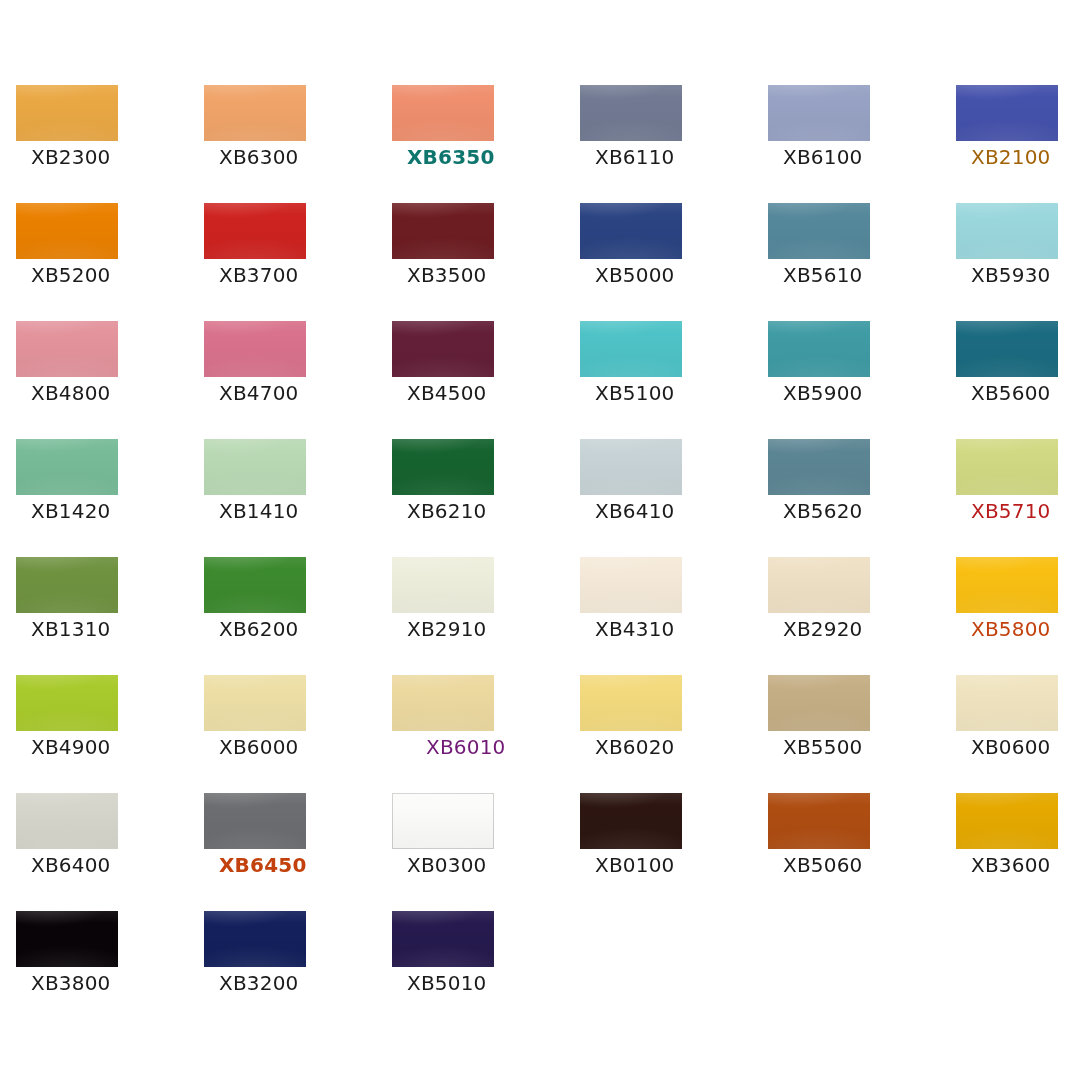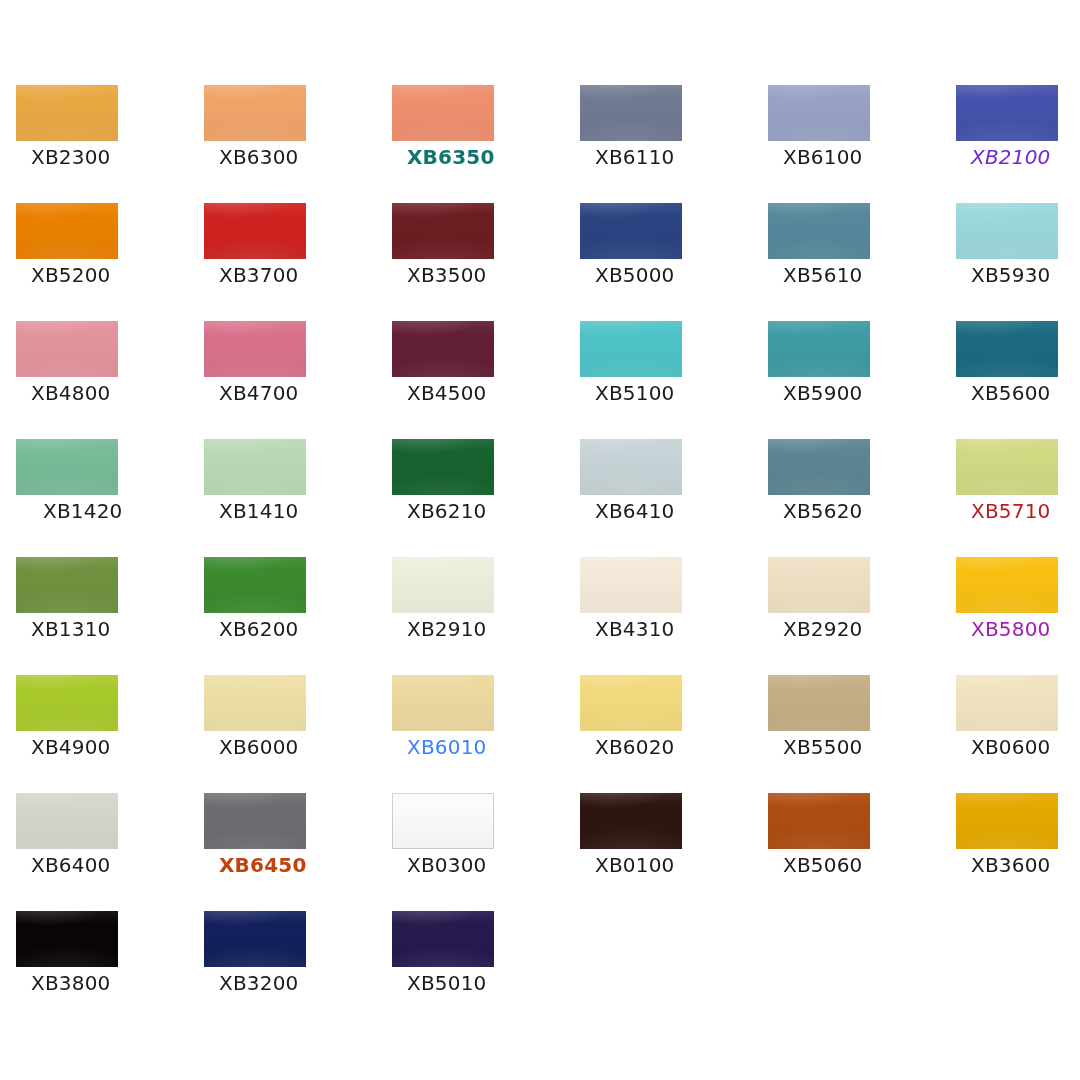--- a/index.html
+++ b/index.html
@@ -92,7 +92,7 @@
     </div>
     <div class="swatch-cell">
       <div class="swatch-chip" style="background-color: rgb(69, 82, 171);"></div>
-      <div class="swatch-label" style="color: #6d28d9; font-style: italic;">XB2100</div>
+      <div class="swatch-label" style="color: #a16207;">XB2100</div>
     </div>
     <div class="swatch-cell">
       <div class="swatch-chip" style="background-color: rgb(234, 128, 0);"></div>

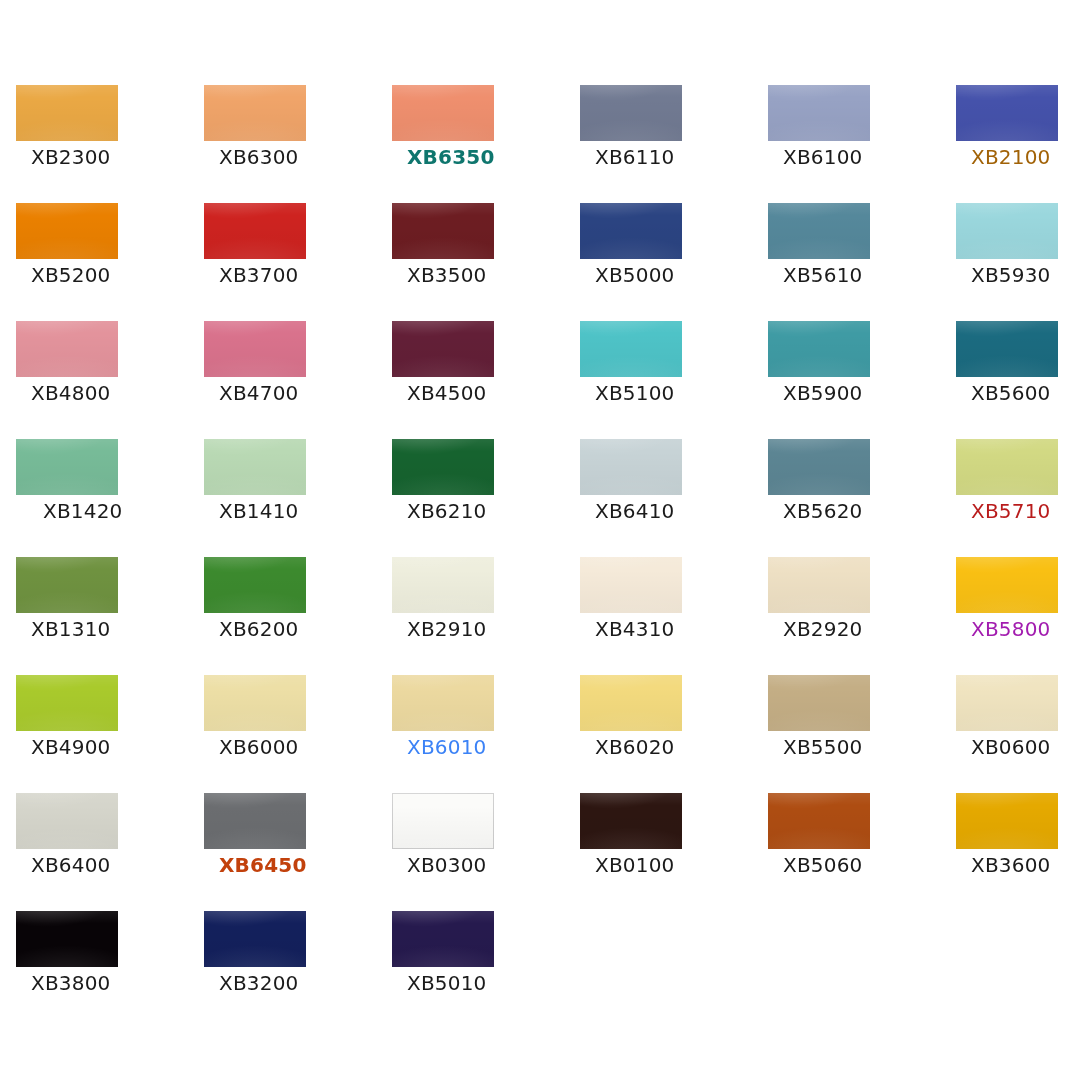--- a/index.html
+++ b/index.html
@@ -144,7 +144,7 @@
     </div>
     <div class="swatch-cell">
       <div class="swatch-chip" style="background-color: rgb(119, 187, 152);"></div>
-      <div class="swatch-label" style="color: rgb(27, 27, 27); margin-left: 12px;">XB1420</div>
+      <div class="swatch-label" style="color: rgb(27, 27, 27);">XB1420</div>
     </div>
     <div class="swatch-cell">
       <div class="swatch-chip" style="background-color: rgb(185, 217, 180);"></div>

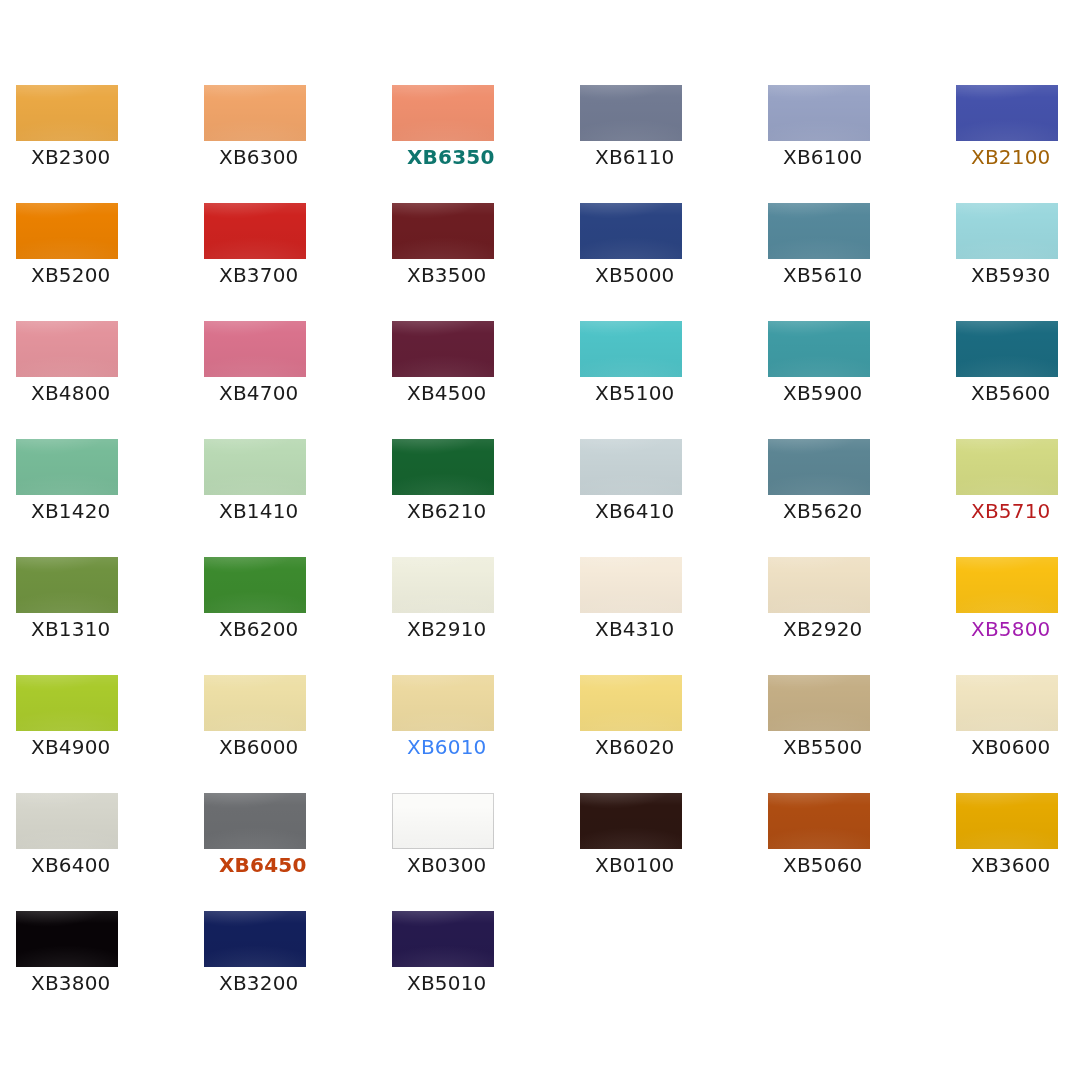--- a/index.html
+++ b/index.html
@@ -188,7 +188,7 @@
     </div>
     <div class="swatch-cell">
       <div class="swatch-chip" style="background-color: rgb(249, 192, 19);"></div>
-      <div class="swatch-label" style="color: #a21caf;">XB5800</div>
+      <div class="swatch-label" style="color: #c2410c;">XB5800</div>
     </div>
     <div class="swatch-cell">
       <div class="swatch-chip" style="background-color: rgb(169, 202, 44);"></div>

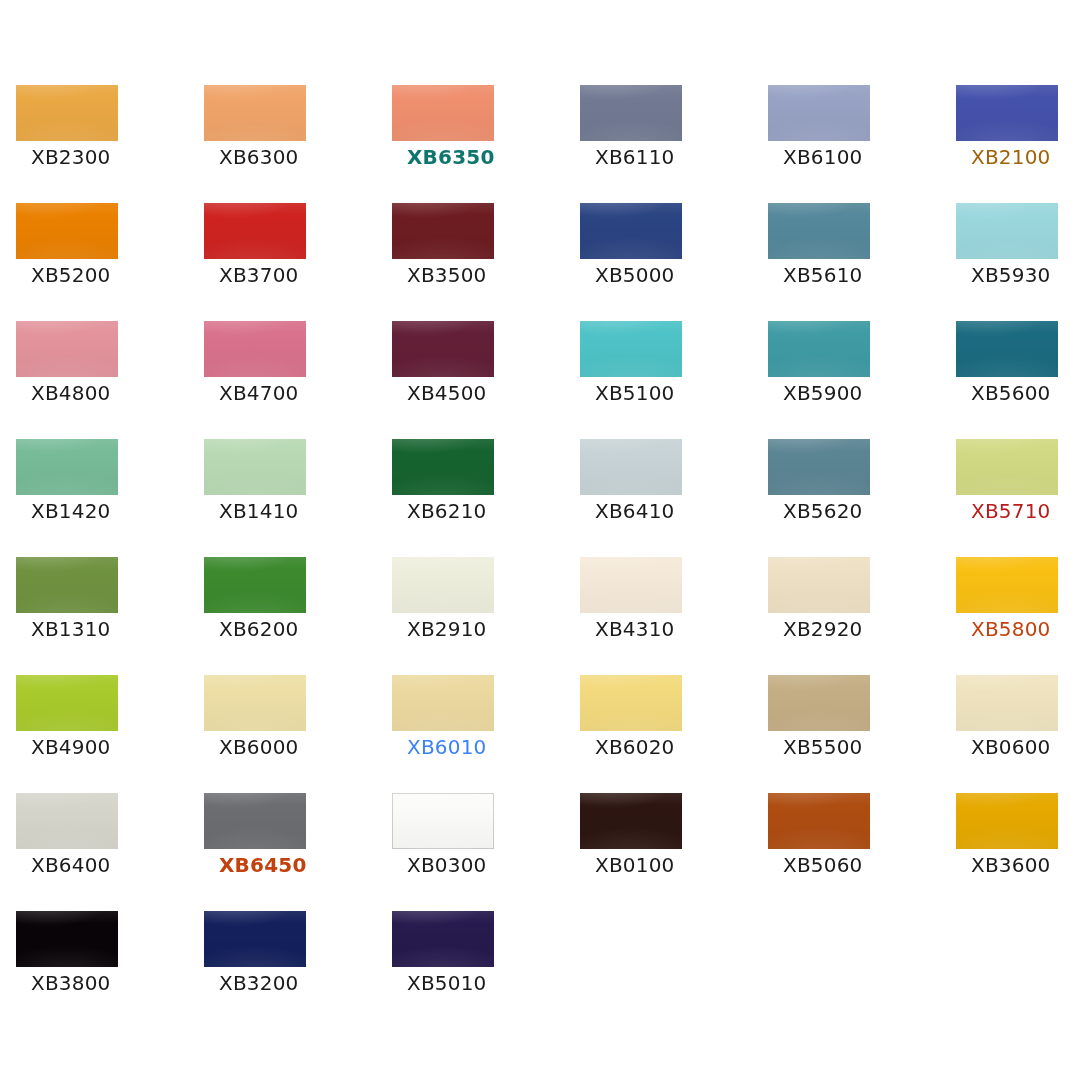--- a/index.html
+++ b/index.html
@@ -200,7 +200,7 @@
     </div>
     <div class="swatch-cell">
       <div class="swatch-chip" style="background-color: rgb(236, 217, 160);"></div>
-      <div class="swatch-label" style="color: #3b82f6;">XB6010</div>
+      <div class="swatch-label" style="color: #701a75; margin-left: 19px;">XB6010</div>
     </div>
     <div class="swatch-cell">
       <div class="swatch-chip" style="background-color: rgb(243, 218, 126);"></div>

